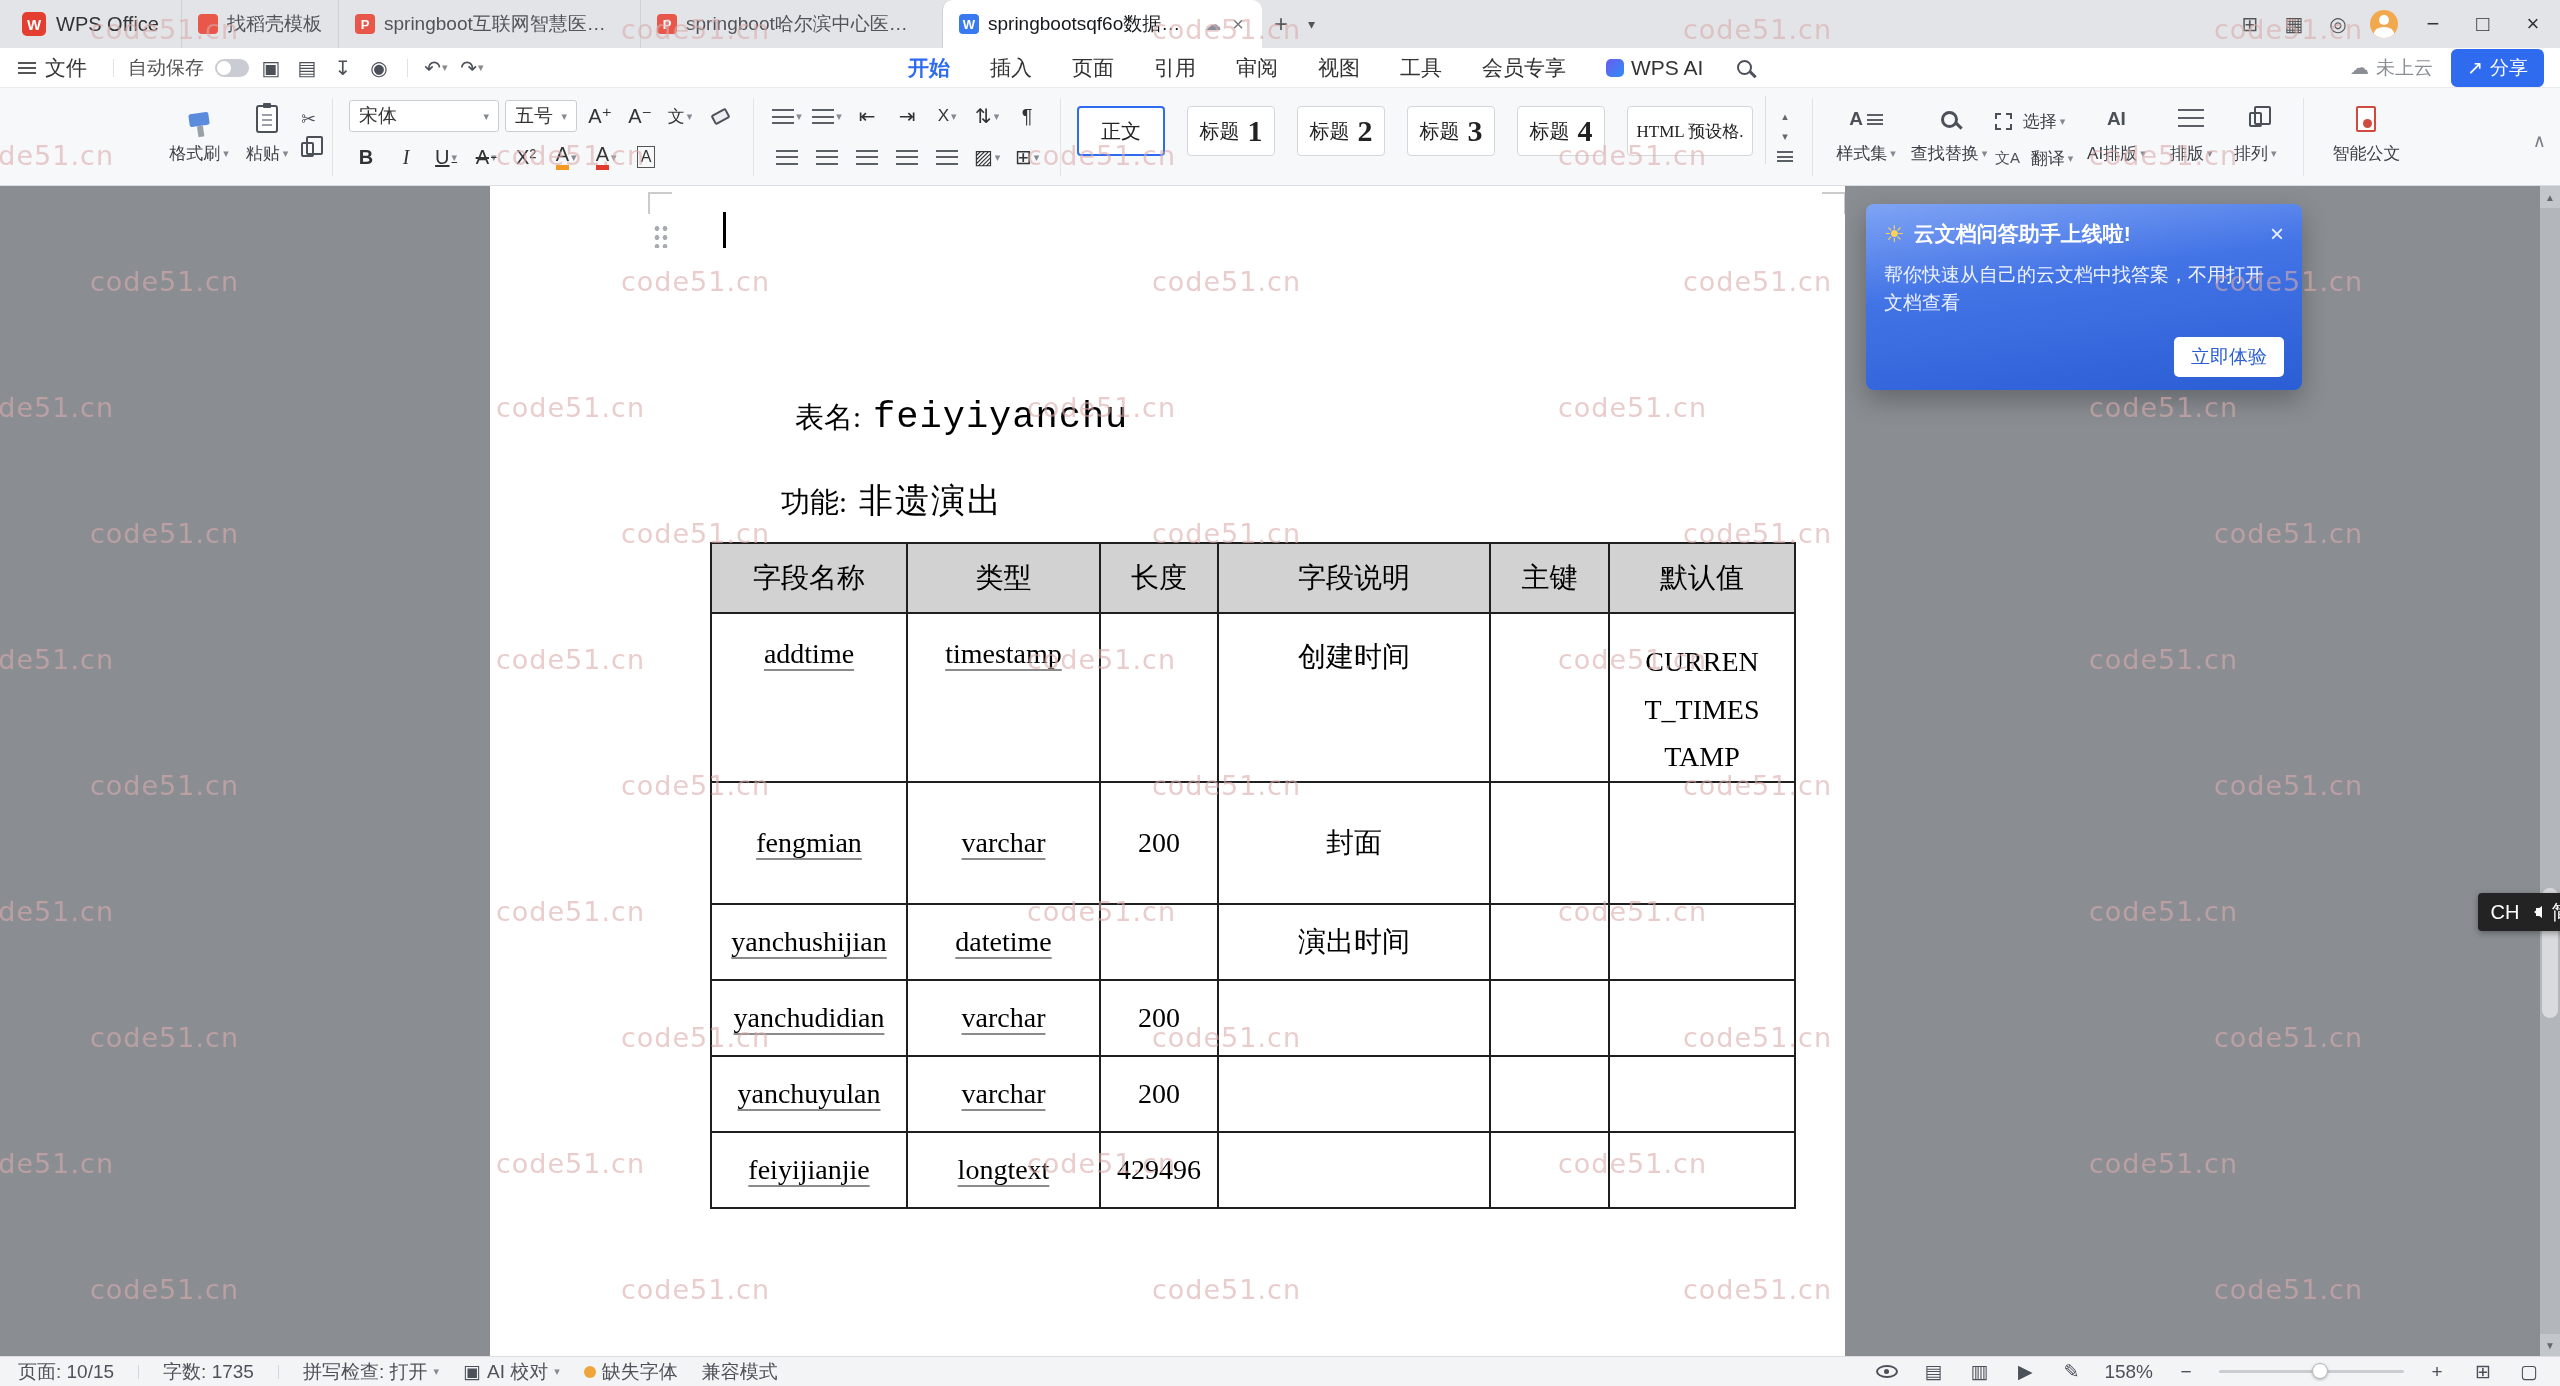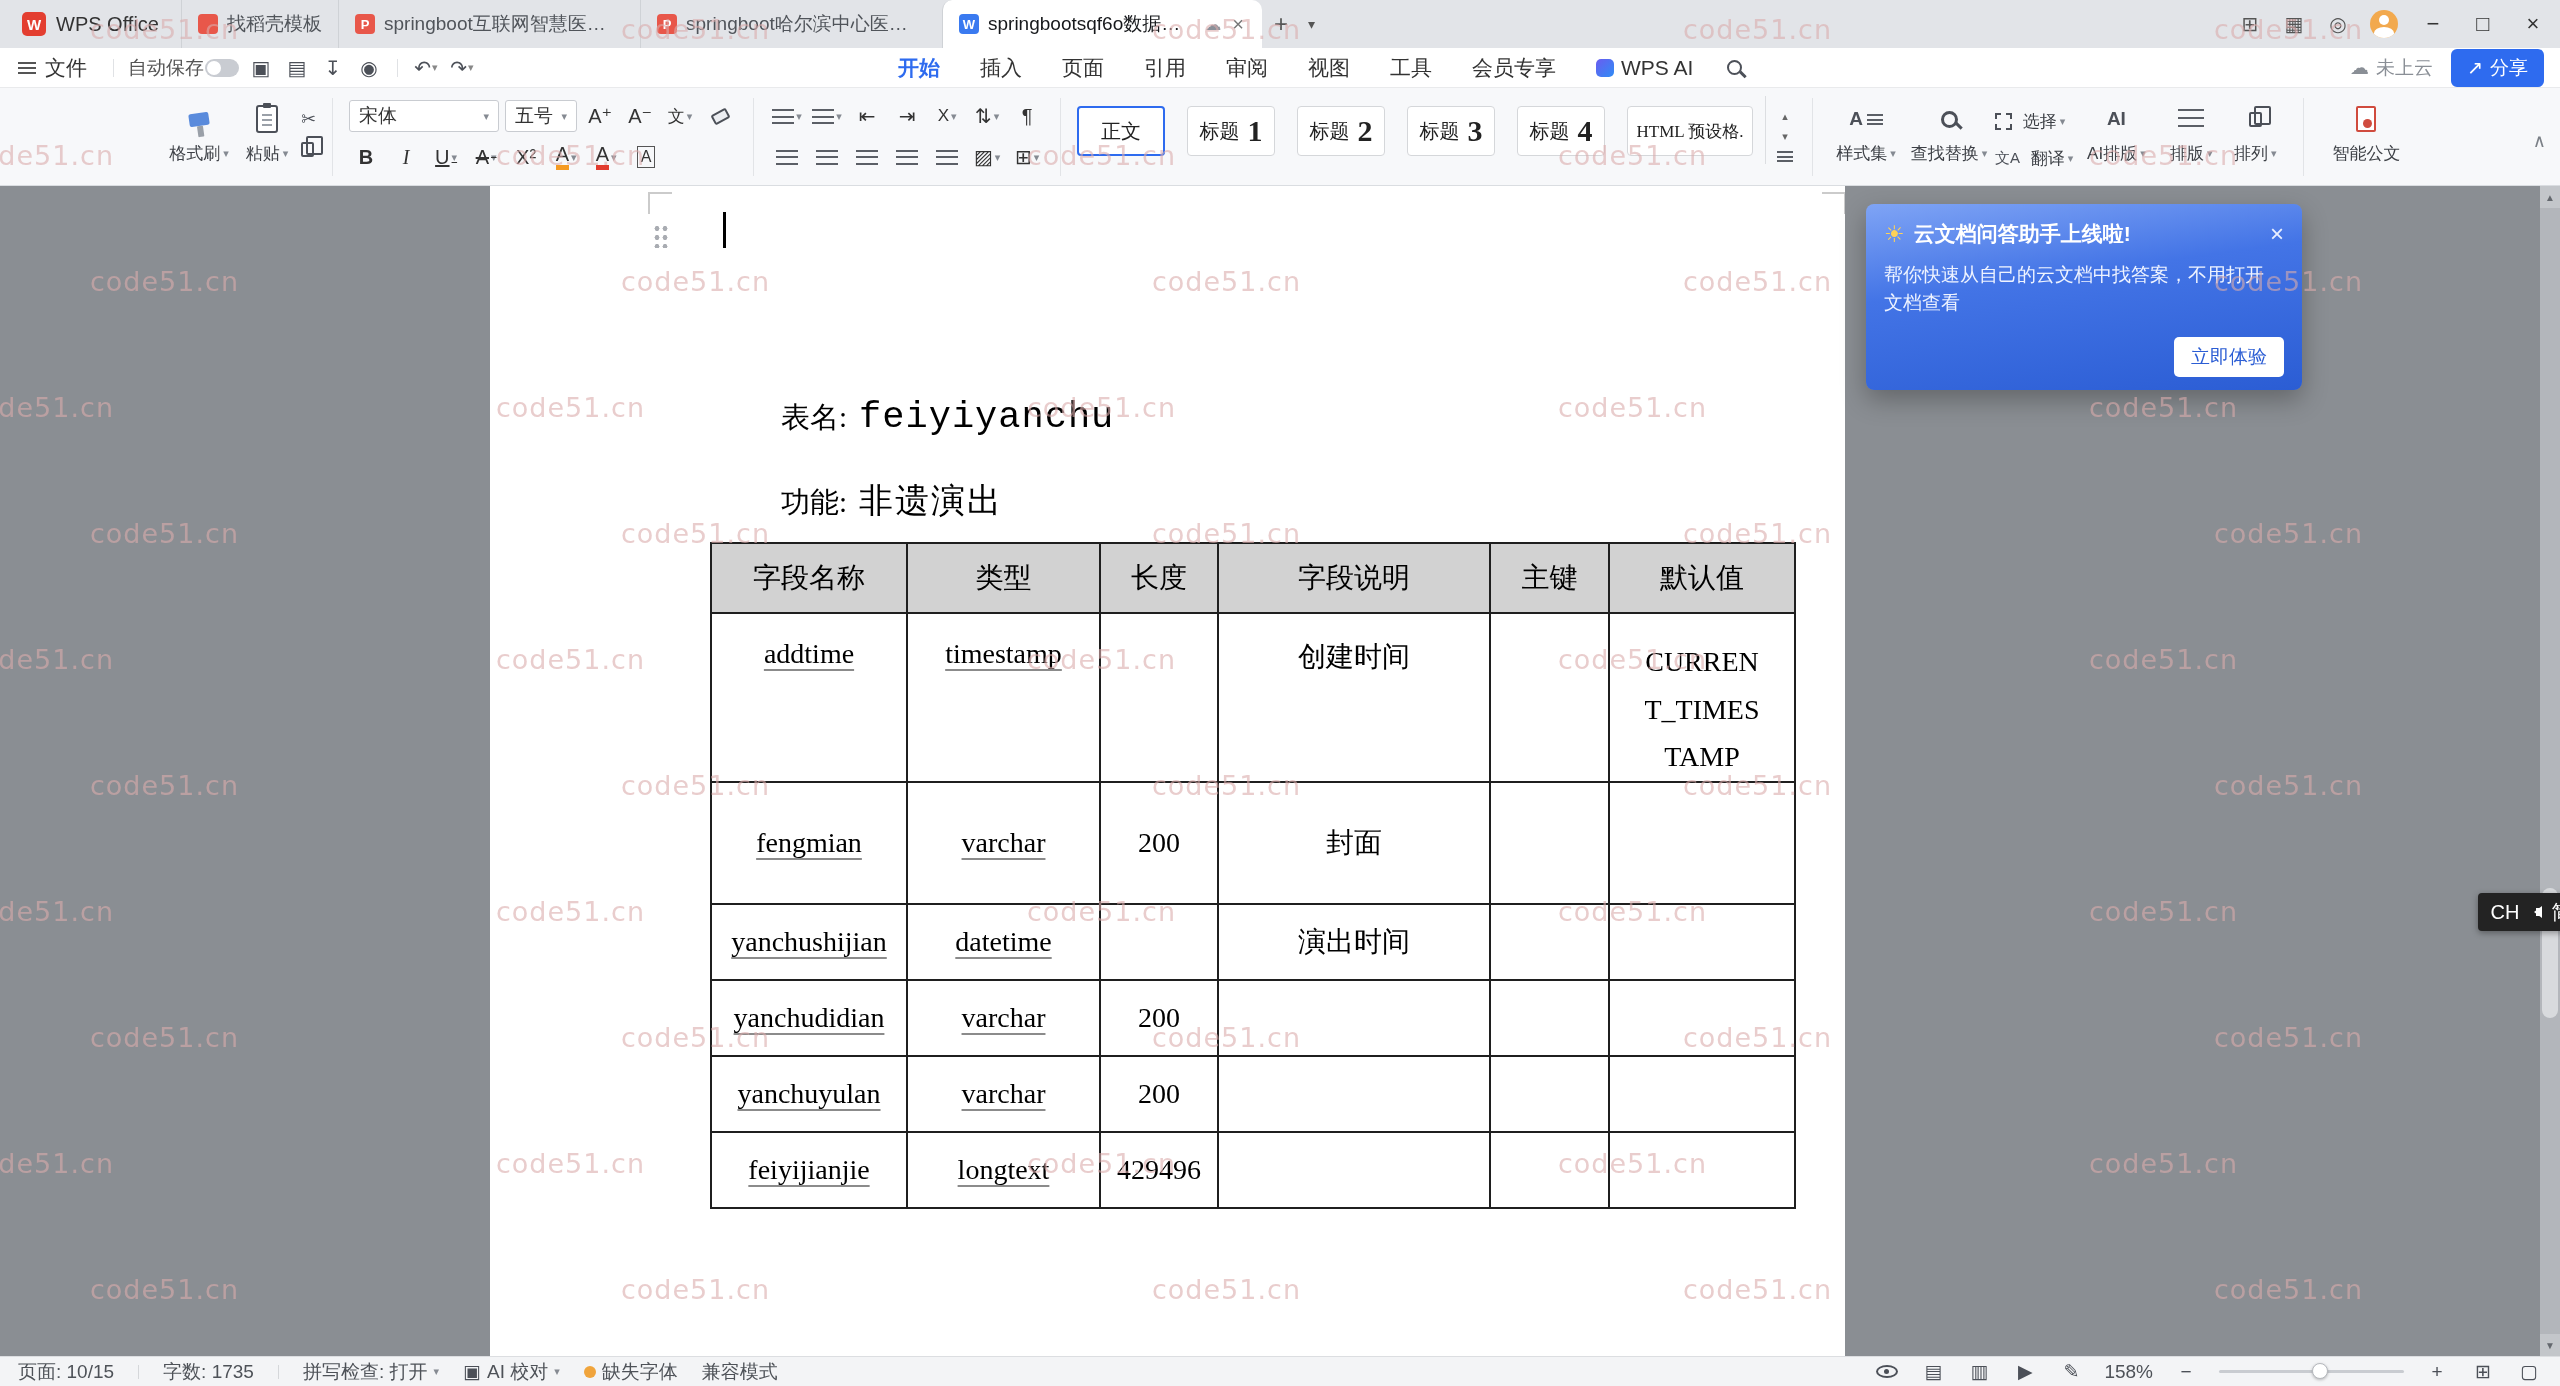--- a/index.html
+++ b/index.html
@@ -38,7 +38,7 @@
   .menu-file{display:flex;align-items:center;gap:9px;padding:0 18px;font-size:21px;color:#333;}
   .ic-burger{width:18px;height:12px;background:repeating-linear-gradient(to bottom,#555 0 2px,transparent 2px 5px);}
   .msep{width:1px;height:18px;background:#e0e2e5;margin:0 8px;}
-  .autosave{display:flex;align-items:center;gap:1px;font-size:19px;color:#555;padding:0 6px;}
+  .autosave{display:flex;align-items:center;gap:11px;font-size:19px;color:#555;padding:0 6px;}
   .toggle{width:34px;height:18px;border-radius:9px;background:#c9ccd2;position:relative;}
   .toggle::after{content:'';position:absolute;left:2px;top:2px;width:14px;height:14px;border-radius:50%;background:#fff;}
   .qbar{display:flex;align-items:center;gap:4px;}

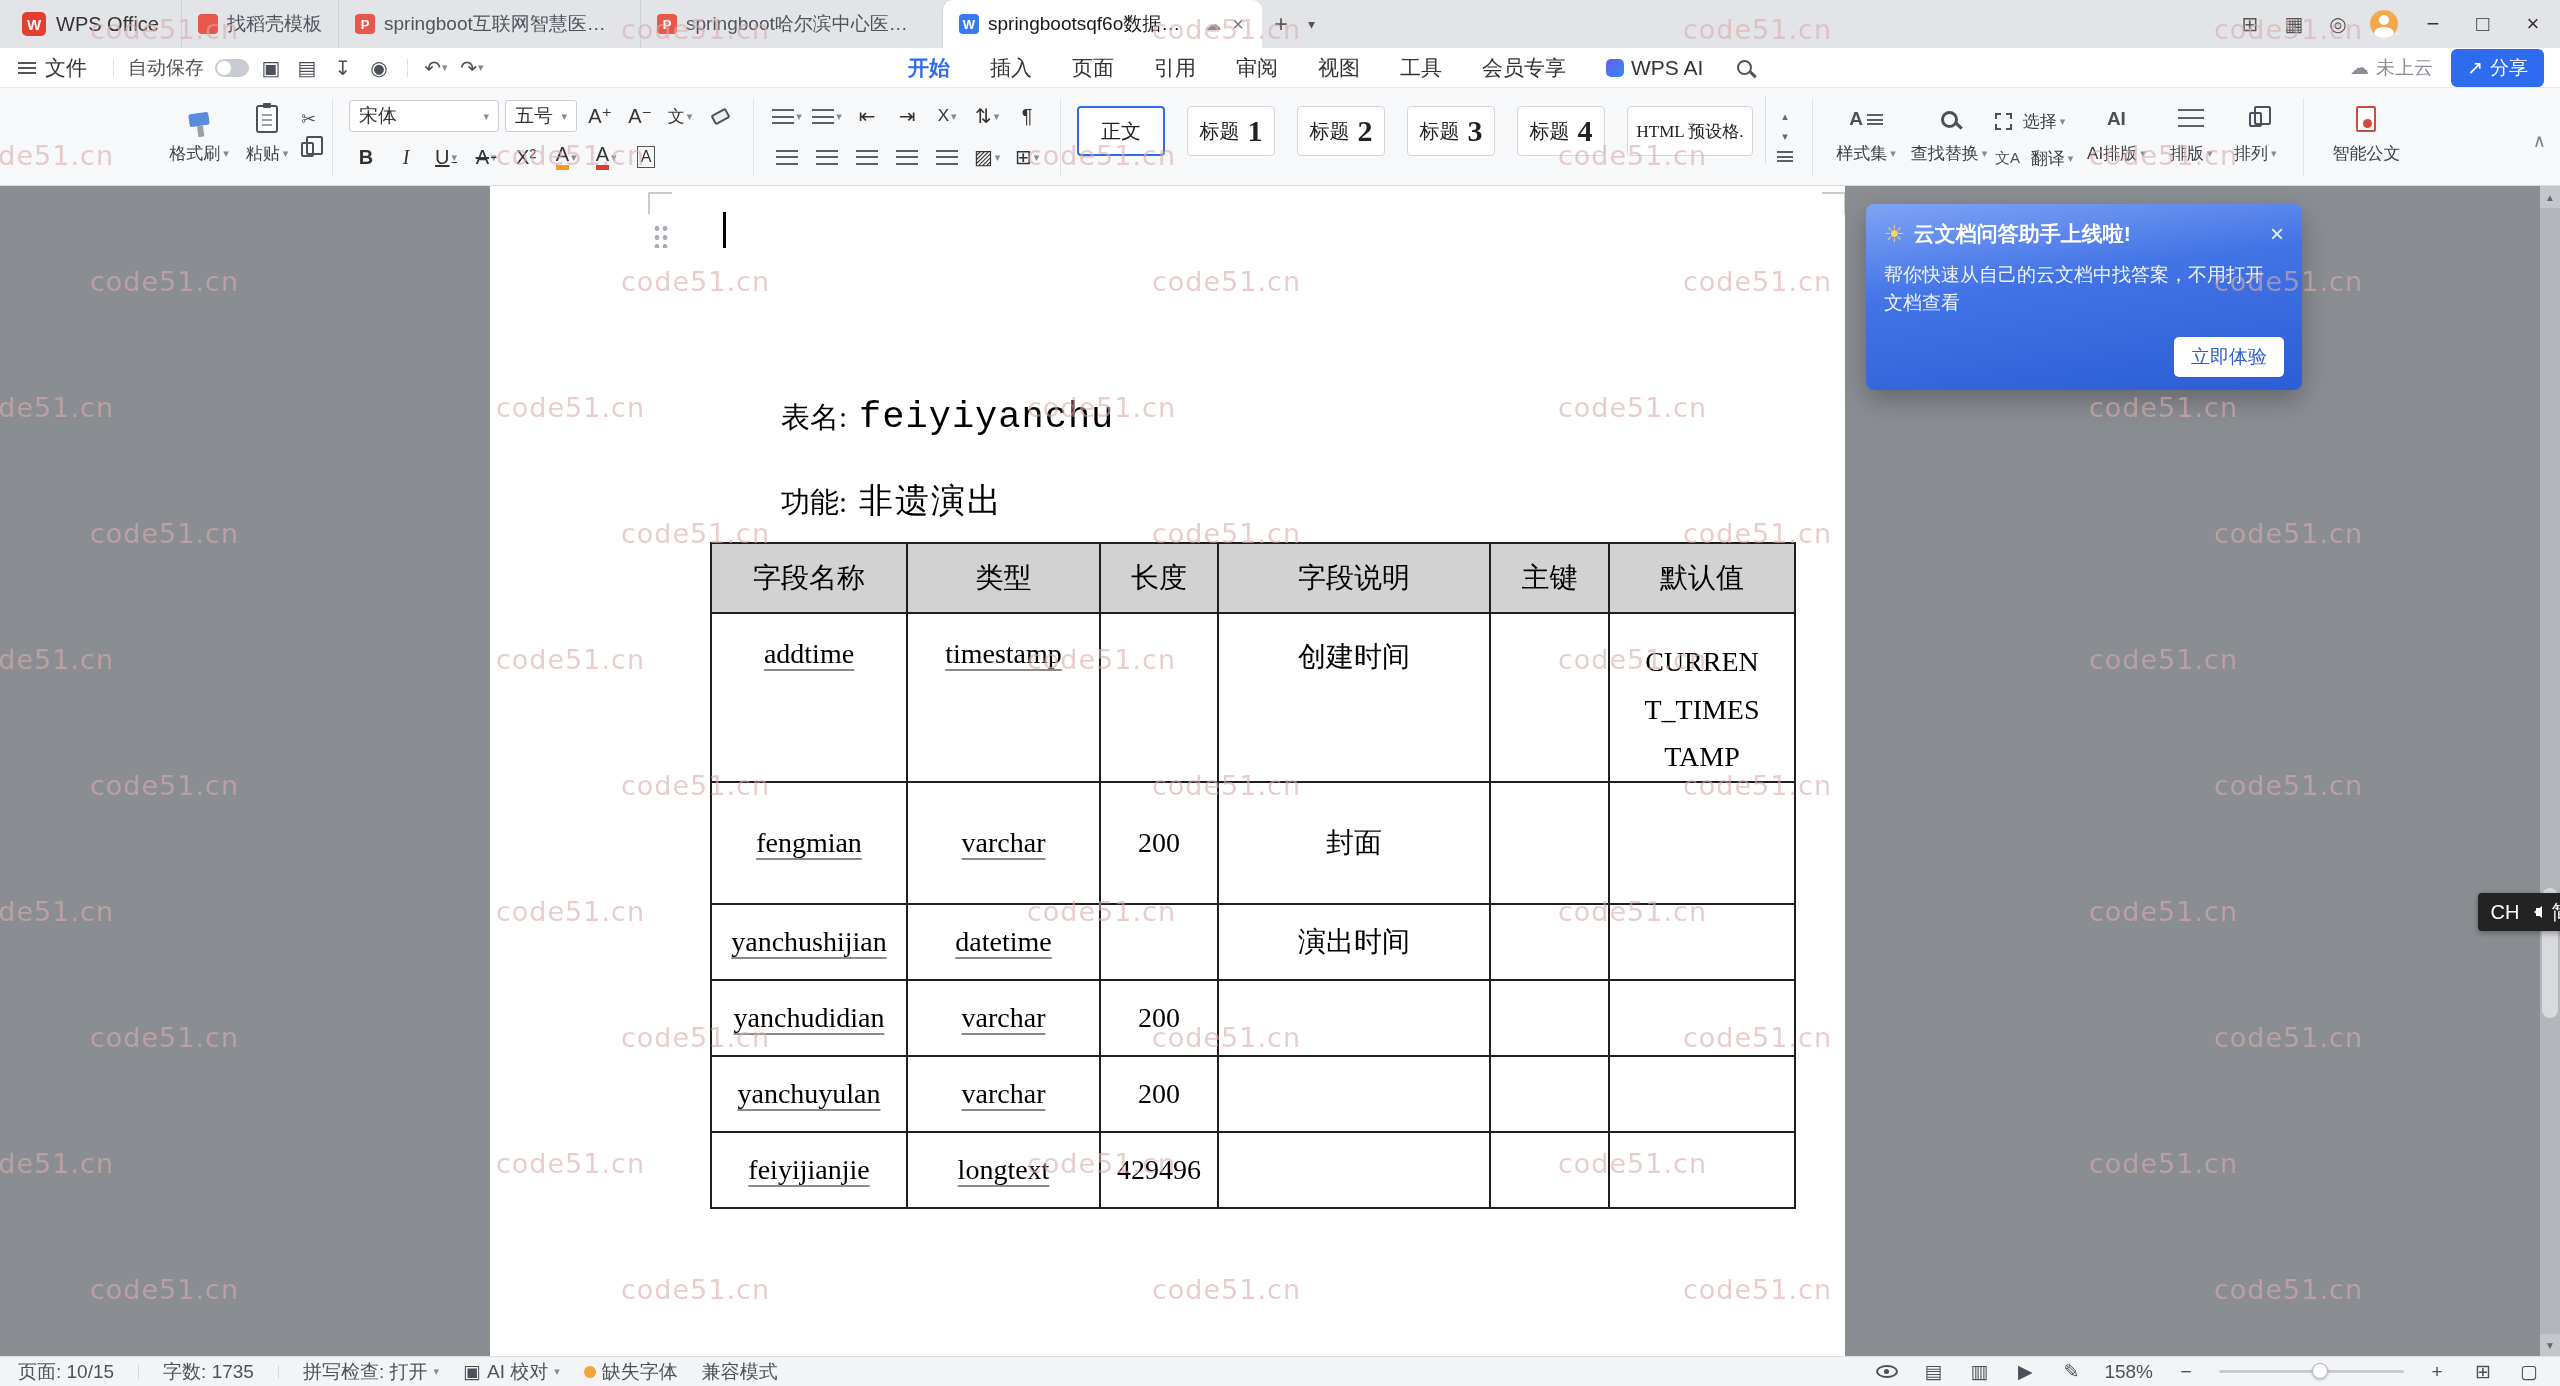--- a/index.html
+++ b/index.html
@@ -116,7 +116,7 @@
   .caret{position:absolute;left:233px;top:26px;width:3px;height:36px;background:#000;animation:blink 1s steps(1) infinite;}
   @keyframes blink{50%{opacity:0;}}
   .doc-line{position:absolute;display:flex;align-items:baseline;gap:12px;color:#000;}
-  .l-biaoming{left:291px;top:210px;}
+  .l-biaoming{left:305px;top:210px;}
   .l-gongneng{left:291px;top:292px;}
   .doc-label{font-family:var(--serif);font-size:29px;}
   .doc-table-name{font-family:var(--mono);font-size:37px;letter-spacing:1px;}

